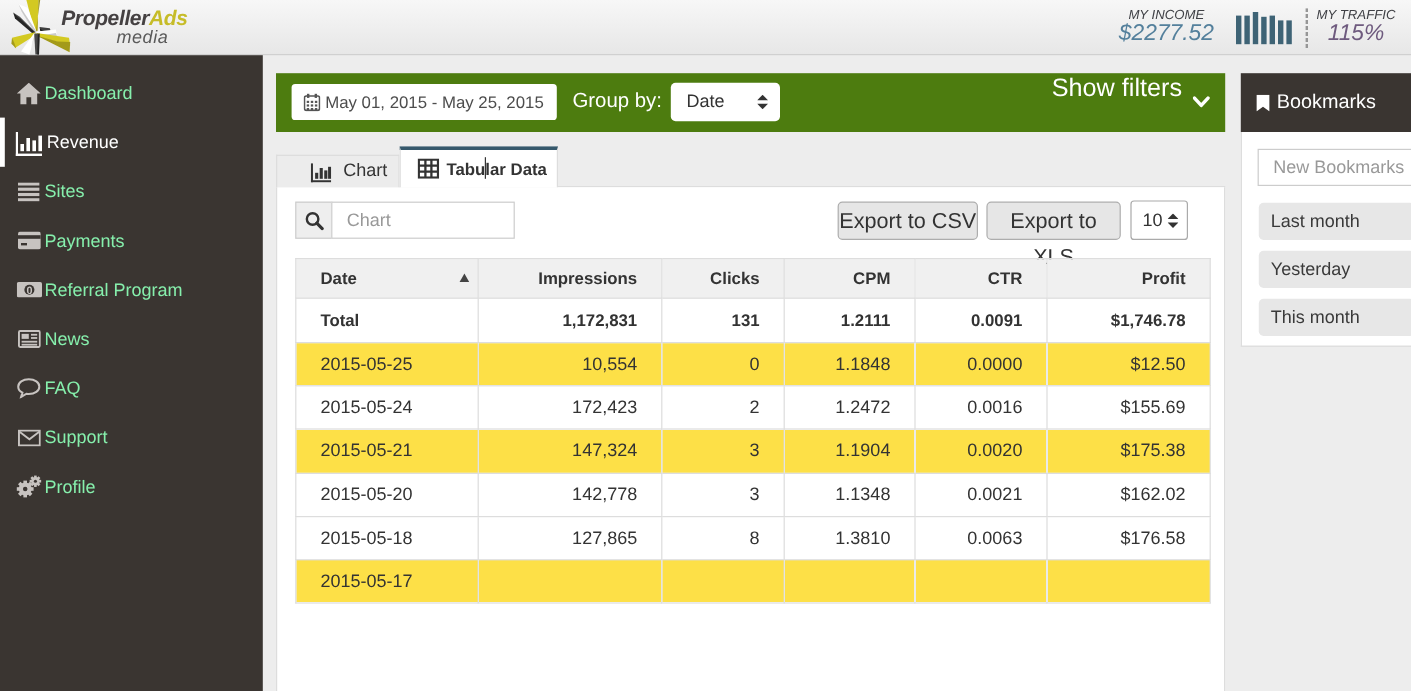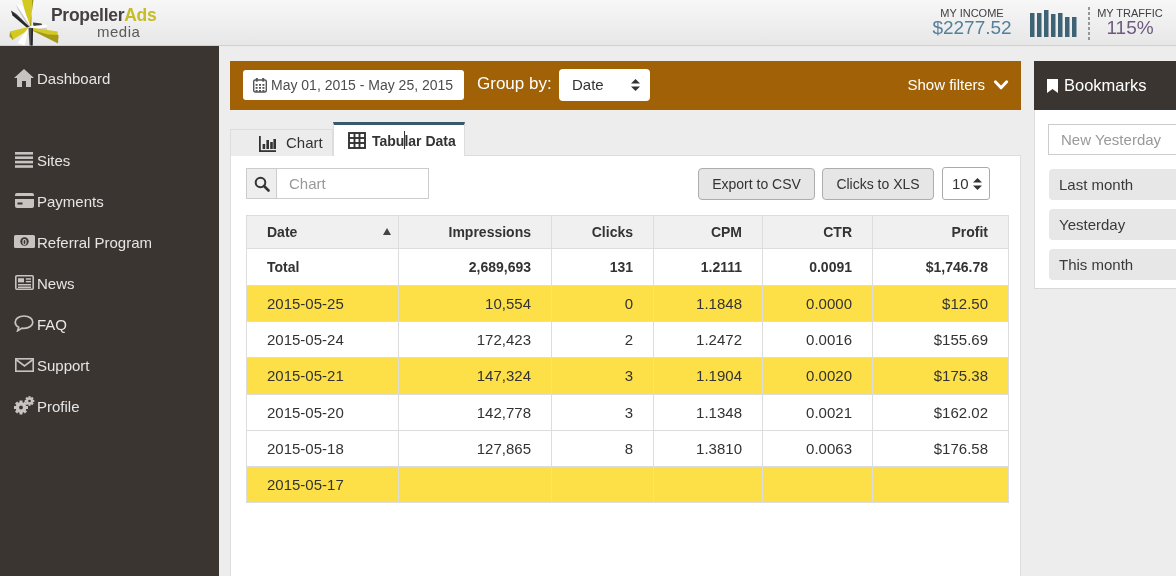--- a/index.html
+++ b/index.html
@@ -9,7 +9,7 @@
 
 
 #header { left:0; top:0; width:1176px; height:46px;
-  background:linear-gradient(#f7f7f7,#e7e7e7); border-bottom:1px solid #d0d0d0; }
+  background:linear-gradient(#f7f7f7,#e7e7e7); border-bottom:1px solid #d0d0d0;font-style:italic; }
 #logotext { left:51px; top:5px; font-size:17.5px; font-weight:bold; color:#454142; letter-spacing:-0.3px;}
 #logotext .ads { color:#c6bc28; }
 #logomedia { left:97px; top:23px; font-size:15px; color:#5a5a5a; letter-spacing:0.5px;}

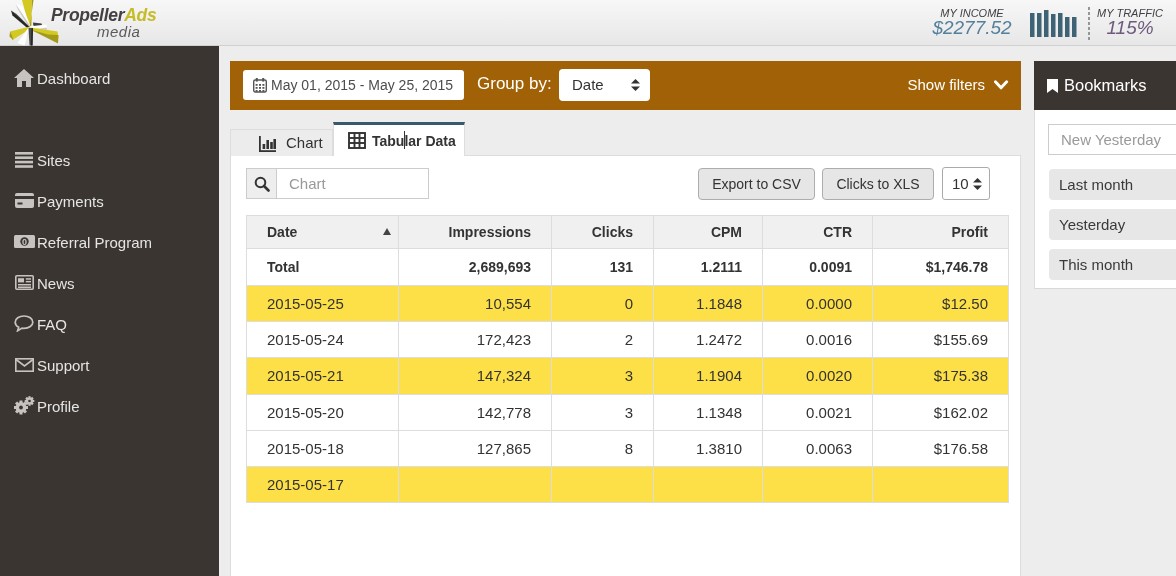--- a/index.html
+++ b/index.html
@@ -23,7 +23,7 @@
 
 
 #sidebar { left:0; top:46px; width:219px; height:530px; background:#3a3531; }
-.mi { position:absolute; left:0; width:219px; height:41px; color:#e5e5e5; font-size:15px; white-space:nowrap;}
+.mi { position:absolute; left:0; width:219px; height:41px; color:#86efac; font-size:15px; white-space:nowrap;}
 .mi .ictn { position:absolute; left:13px; top:50%; transform:translateY(-50%); width:22px; height:22px; display:flex; align-items:center; justify-content:center;}
 .mi .lbl { position:absolute; left:37px; top:50%; transform:translateY(-50%); }
 .mi.active { color:#fff; border-left:4px solid #fff; }

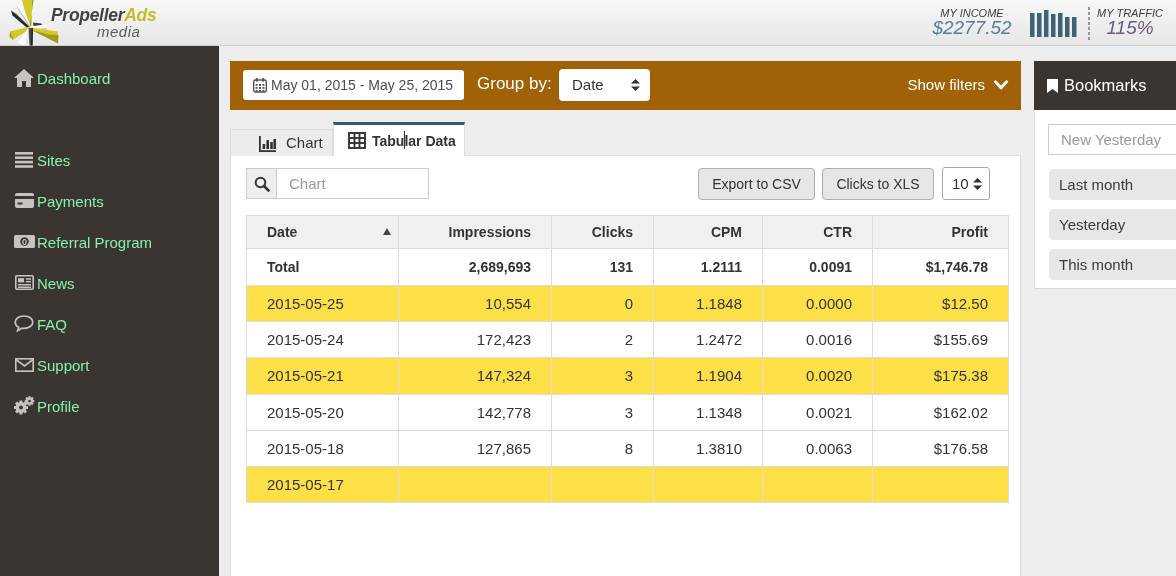--- a/index.html
+++ b/index.html
@@ -31,7 +31,7 @@
 .mi.active .lbl { left:35px; }
 
 
-#toolbar { left:230px; top:61px; width:791px; height:49px; background:#a16207; }
+#toolbar { left:230px; top:61px; width:791px; height:49px; background:#4d7c0f; }
 #datebtn { left:13px; top:9px; width:221px; height:30px; background:#fff; border-radius:3px;
   font-size:14px; color:#4d4d4d; line-height:30px; white-space:nowrap;}
 #datebtn svg { position:absolute; left:10px; top:8px; }

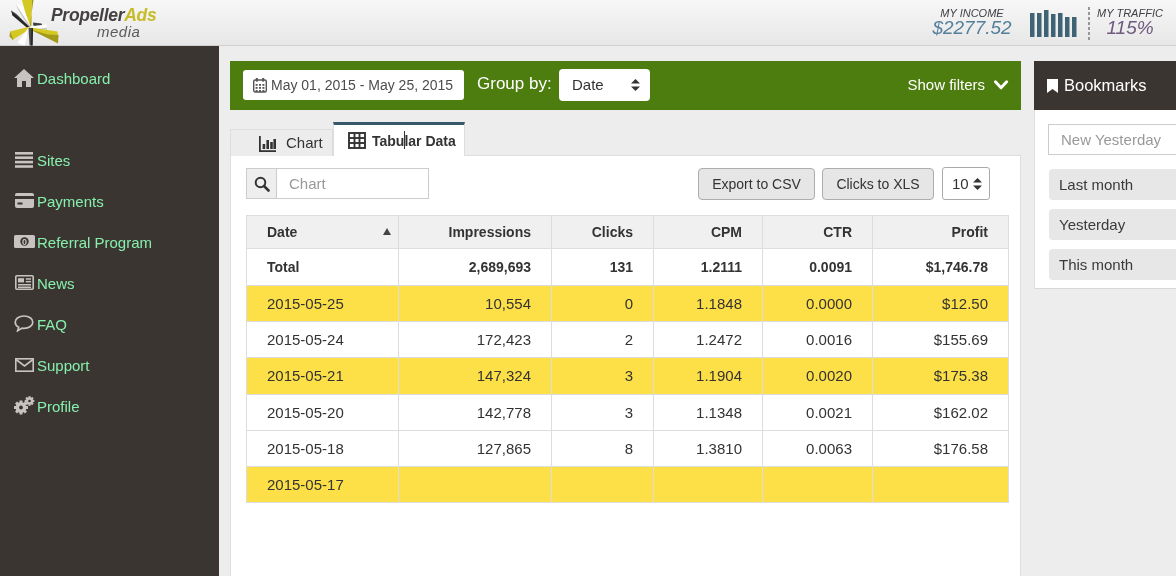--- a/index.html
+++ b/index.html
@@ -40,7 +40,7 @@
 #gsel { left:329px; top:8px; width:91px; height:32px; background:#fff; border-radius:4px;
   font-size:15px; color:#333; line-height:32px; }
 #gsel span { position:absolute; left:13px; }
-#showf { right:36px; top:15px; color:#fff; font-size:15px; }
+#showf { right:36px; top:1px; color:#fff; font-size:21px; }
 #showfch { right:12px; top:19px; }
 
 

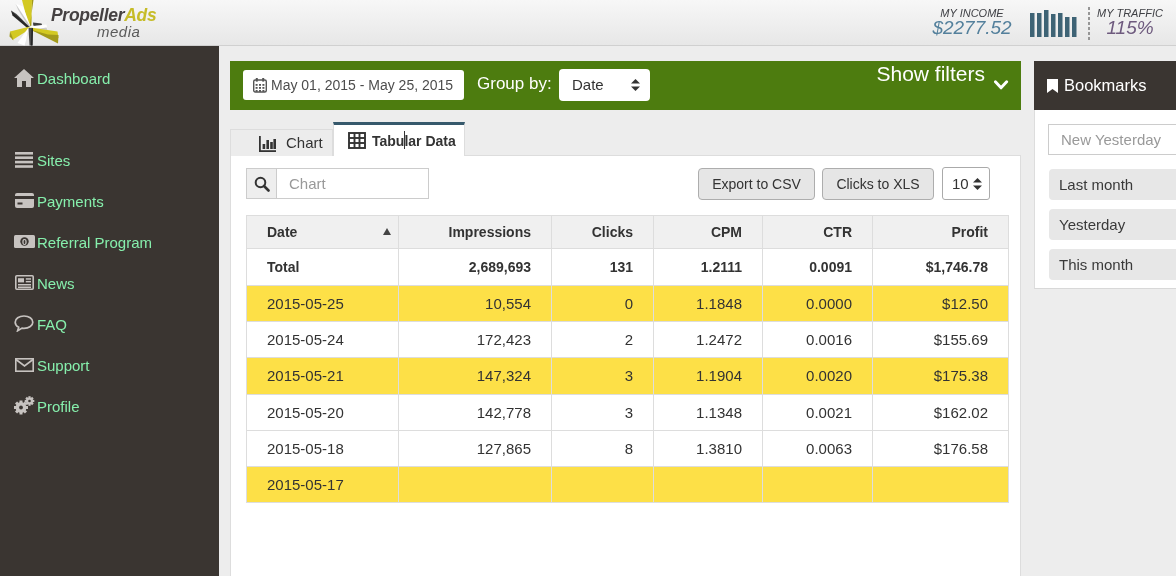--- a/index.html
+++ b/index.html
@@ -166,6 +166,21 @@
         </svg>
     </span>
       <span class="lbl">Dashboard</span>
+    </div>
+  <div class="mi active" style="top:52px">
+      <span class="ictn">
+    <svg width="22" height="22" viewBox="0 0 22 22">
+          <g fill="#fff">
+            <rect x="0" y="2" width="2" height="20"></rect>
+            <rect x="0" y="20" width="22" height="2"></rect>
+            <rect x="4" y="12" width="3" height="6"></rect>
+            <rect x="9" y="7" width="3" height="11"></rect>
+            <rect x="14" y="9" width="3" height="9"></rect>
+            <rect x="19" y="5" width="3" height="13"></rect>
+          </g>
+        </svg>
+    </span>
+      <span class="lbl">Revenue</span>
     </div>
   <div class="mi" style="top:134px">
       <span class="ictn">

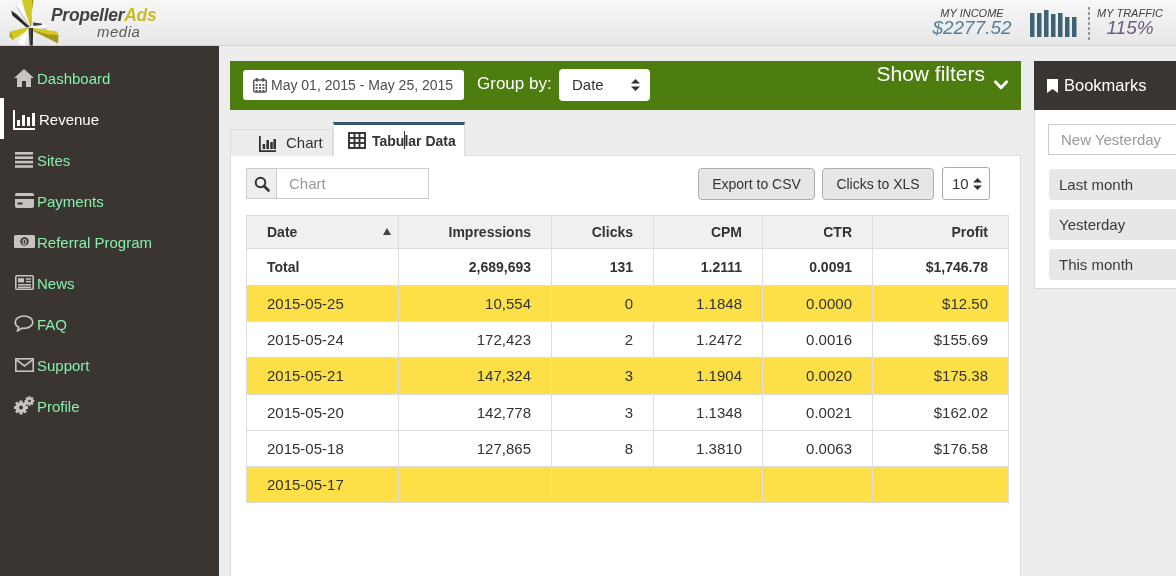--- a/index.html
+++ b/index.html
@@ -448,7 +448,7 @@
 </div>
 <div class="abs" id="bmpanel"></div>
 <div class="abs" id="bminput">
-    <span>New Yesterday</span>
+    <span>New Bookmarks</span>
   </div>
 <div class="abs bmbtn" style="top:169px">Last month</div>
 <div class="abs bmbtn" style="top:209px">Yesterday</div>

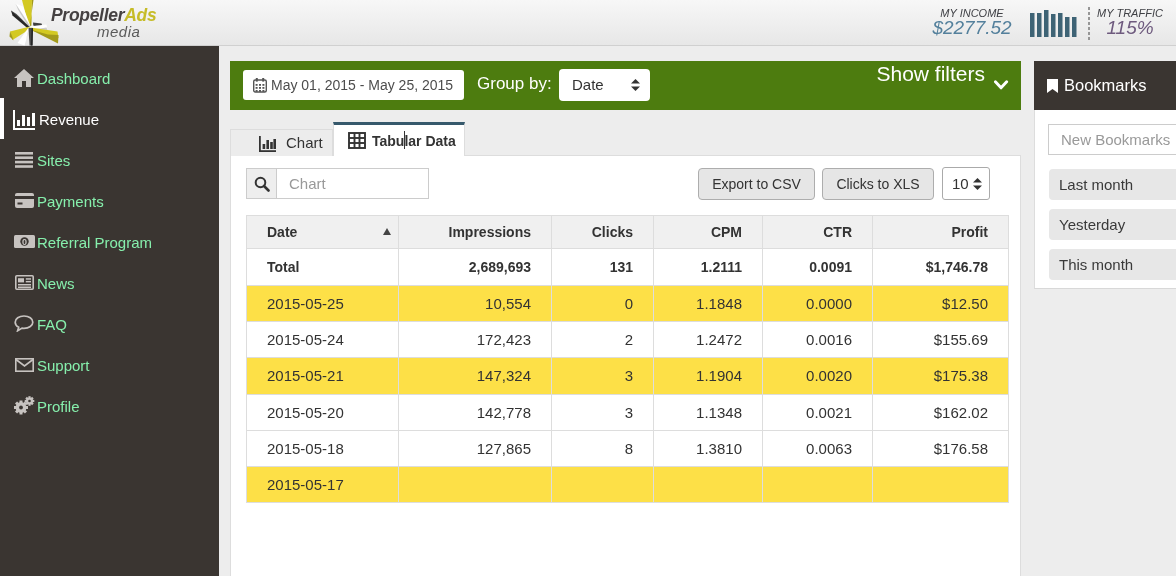--- a/index.html
+++ b/index.html
@@ -66,7 +66,7 @@
 
 
 .exbtn { background:#e6e6e6; border:1px solid #adadad; border-radius:4px; height:32px;
-  font-size:14px; color:#333; text-align:center; line-height:30px; }
+  font-size:18px; color:#333; text-align:center; line-height:30px; }
 #excsv { left:698px; top:168px; width:117px; }
 #exxls { left:822px; top:168px; width:112px; }
 #sel10 { left:942px; top:167px; width:48px; height:33px; background:#fff; border:1px solid #aaa;

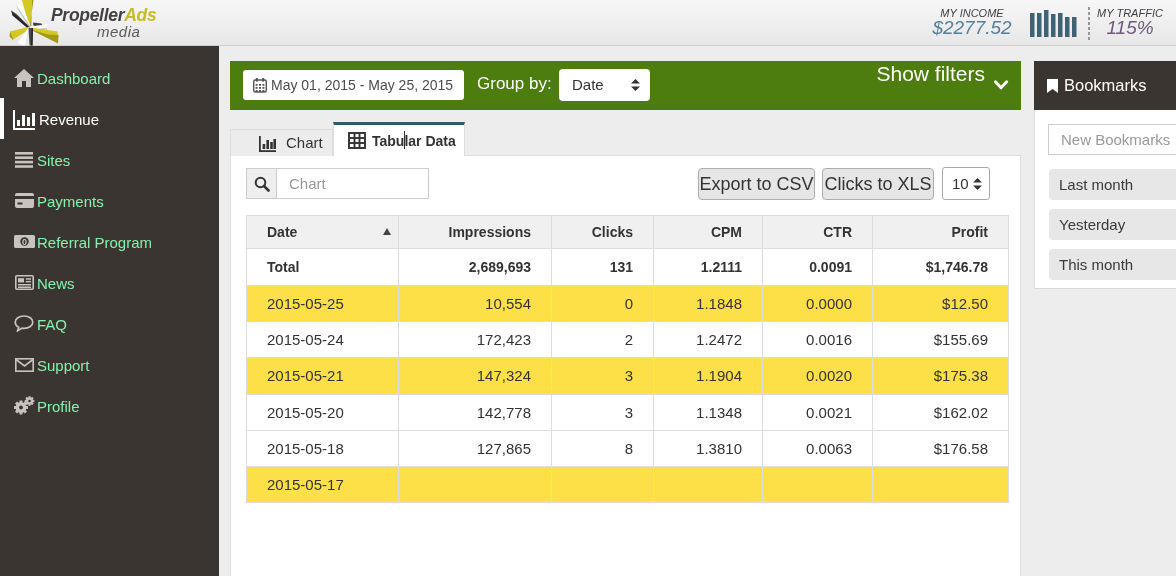--- a/index.html
+++ b/index.html
@@ -353,7 +353,7 @@
     <span>Chart</span>
   </div>
 <div class="abs exbtn" id="excsv">Export to CSV</div>
-<div class="abs exbtn" id="exxls">Clicks to XLS</div>
+<div class="abs exbtn" id="exxls">Export to XLS</div>
 <div class="abs" id="sel10">
     <span>10</span>
   <svg style="position:absolute;right:7px;top:10px" width="9" height="12" viewBox="0 0 9 12">

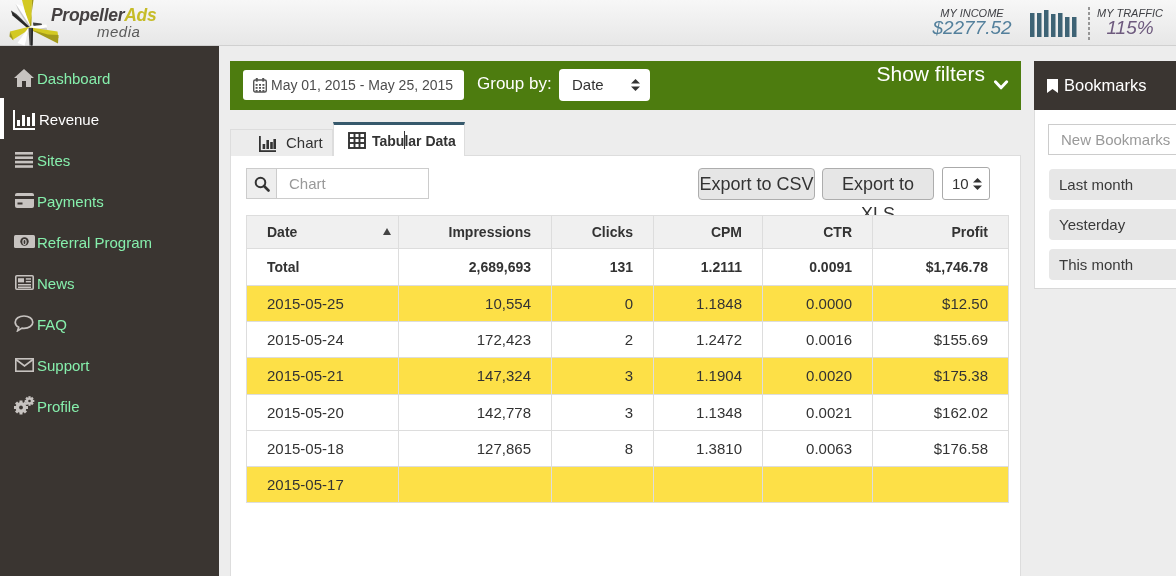--- a/index.html
+++ b/index.html
@@ -382,7 +382,7 @@
       </tr>
   <tr class="total">
         <td>Total</td>
-        <td><b>2,689,693</b></td>
+        <td><b>1,172,831</b></td>
         <td><b>131</b></td>
         <td><b>1.2111</b></td>
         <td><b>0.0091</b></td>

